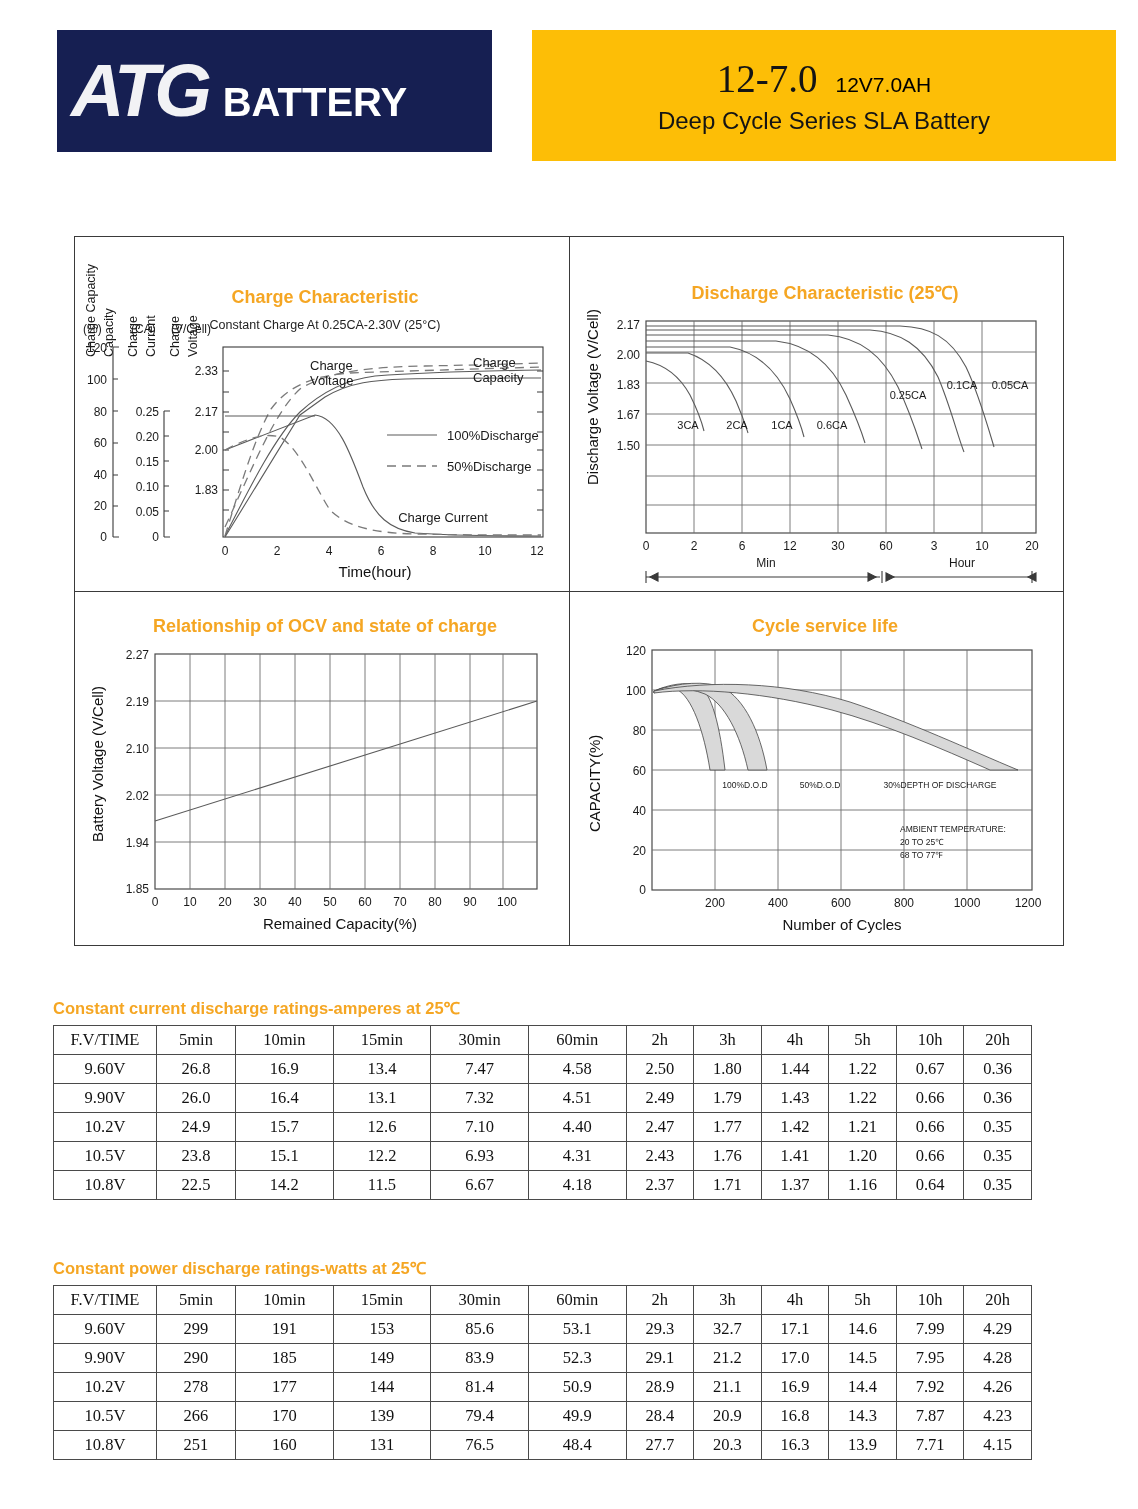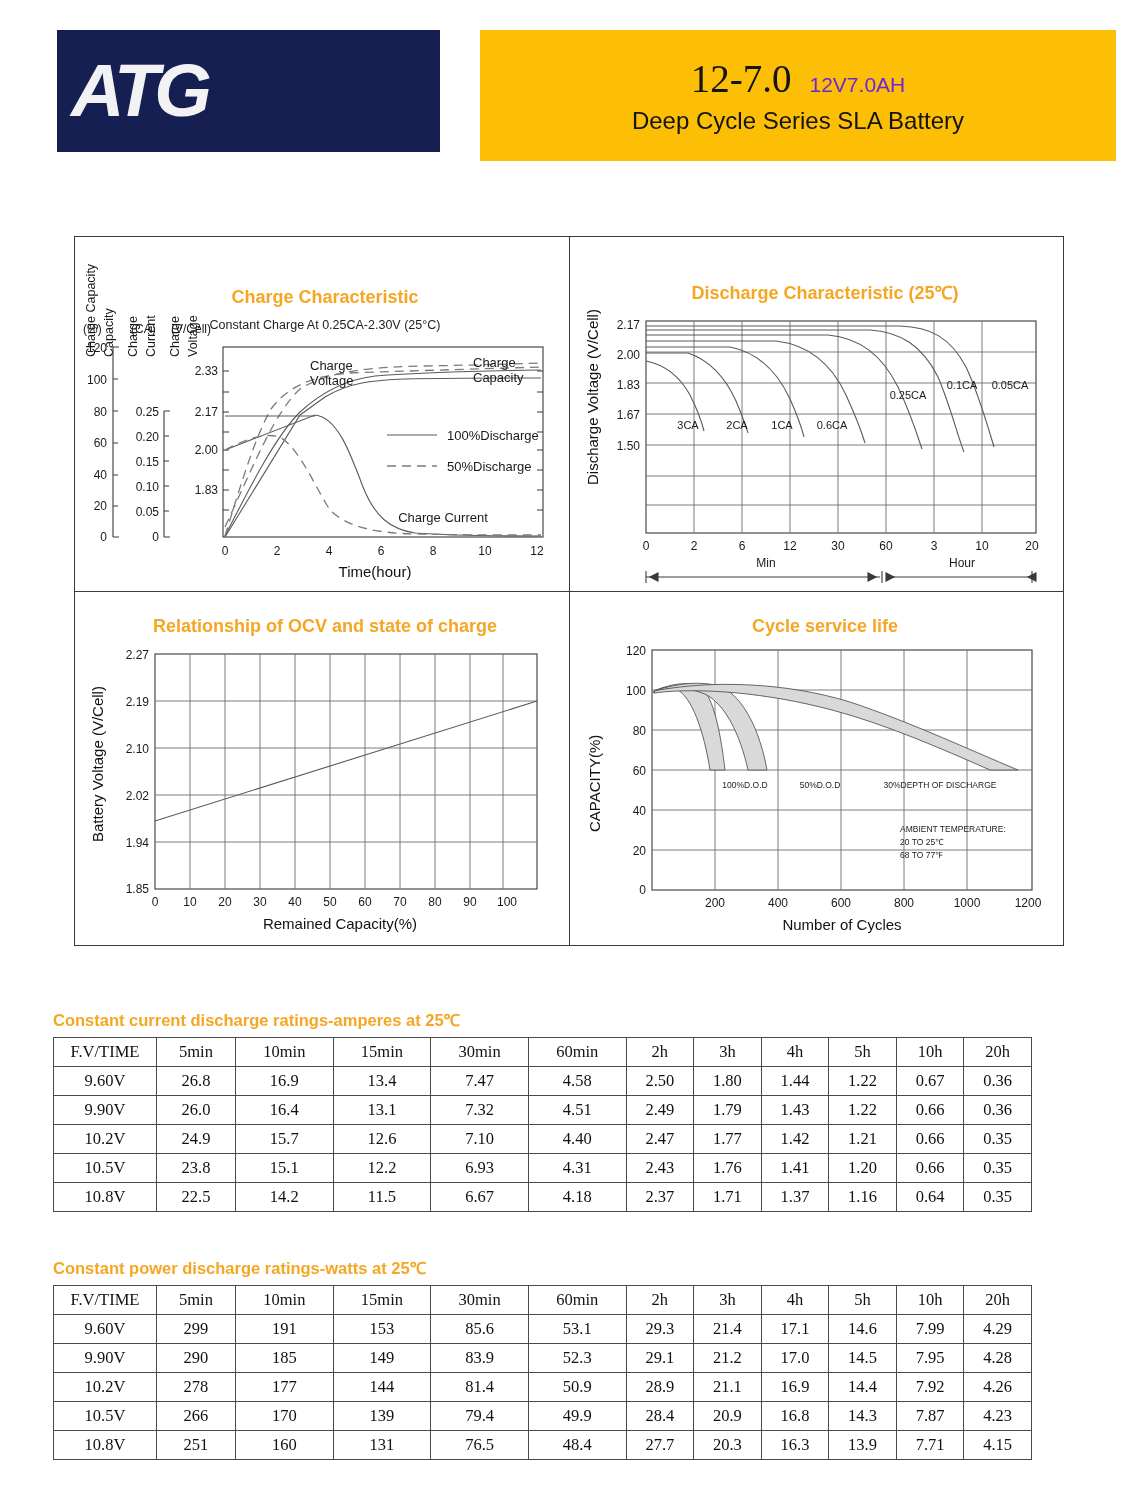--- a/index.html
+++ b/index.html
@@ -15,7 +15,7 @@
   
   .header { display: flex; align-items: flex-start; padding: 30px 22px 0 57px; height: 160px; }
   .logo-box {
-    width: 383px; height: 122px; background: #161F52;
+    width: 435px; height: 122px; background: #161F52;
     display: flex; align-items: center; padding: 0 14px;
   }
   .logo-mark { display: flex; align-items: baseline; }

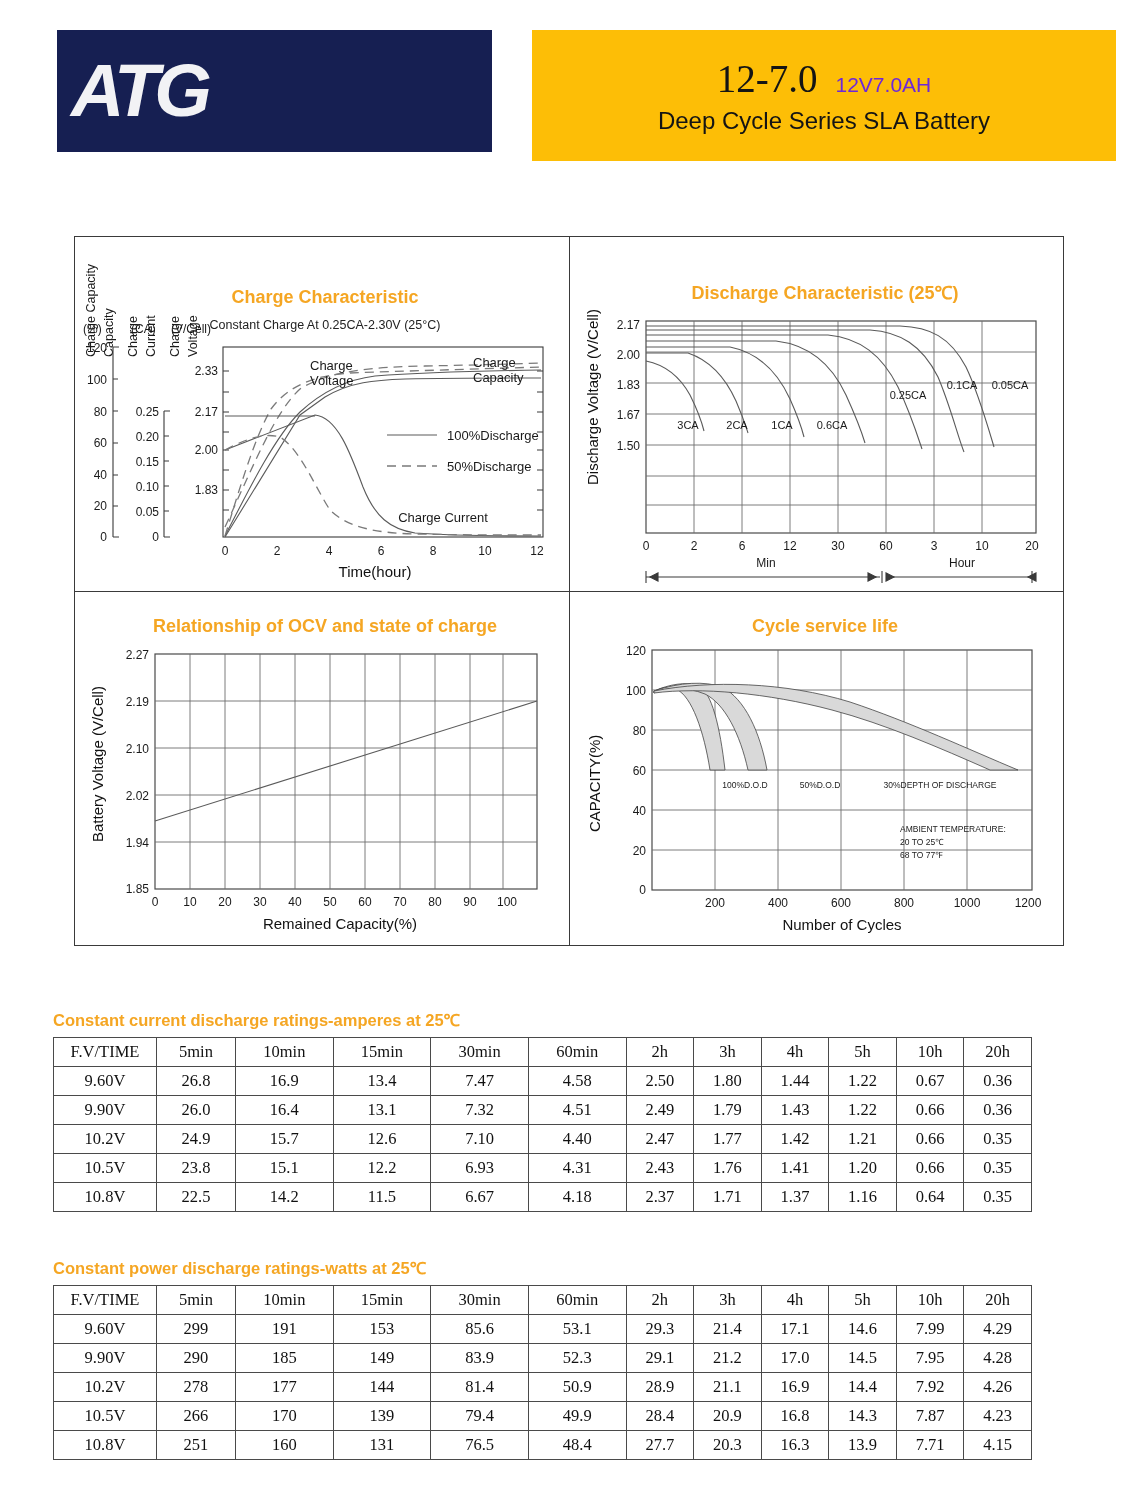--- a/index.html
+++ b/index.html
@@ -74,6 +74,7 @@
     <div class="logo-mark">
       <span class="logo-atg">ATG</span>
       <span class="logo-right">
+        <div class="logo-battery">BATTERY</div>
       </span>
     </div>
   </div>

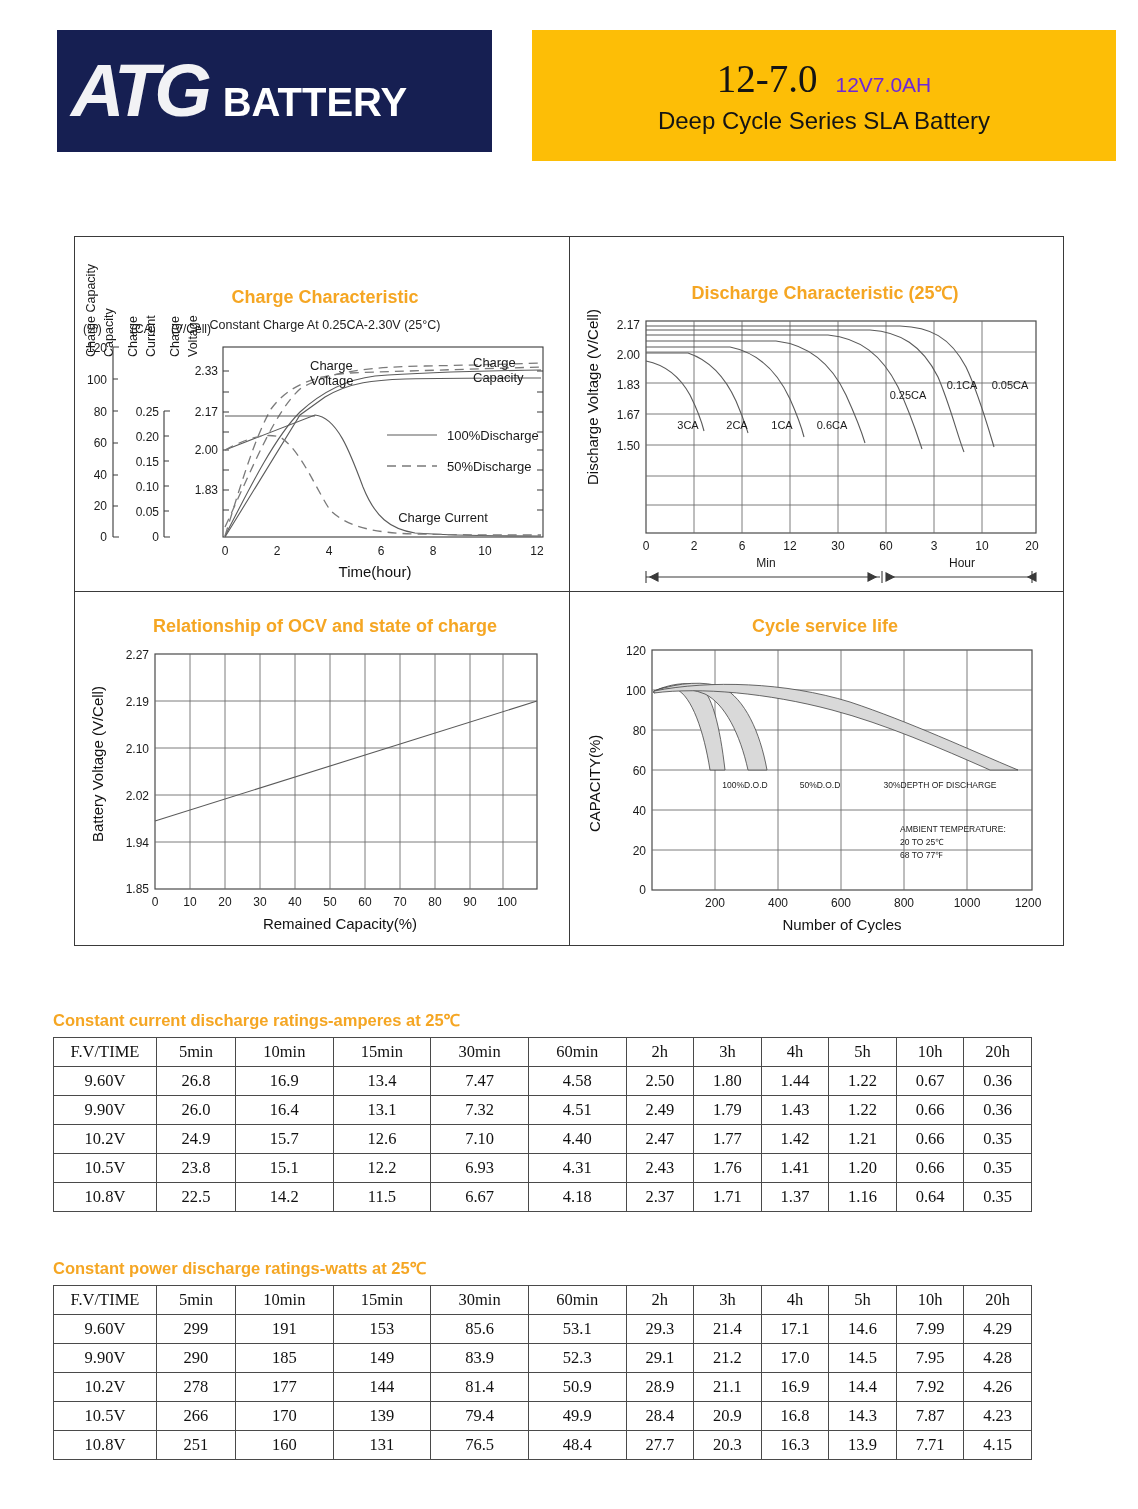--- a/index.html
+++ b/index.html
@@ -30,7 +30,7 @@
   }
   .banner-row1 { display: flex; align-items: baseline; }
   .banner-model { font-size: 39px; color: #141414; font-family: "Liberation Serif", serif; }
-  .banner-cap { font-size: 21px; color: #6d28d9; margin-left: 18px; font-weight: normal; }
+  .banner-cap { font-size: 21px; color: #000000; margin-left: 18px; font-weight: normal; }
   .banner-sub { font-size: 24px; color: #141414; margin-top: 6px; }
 
   

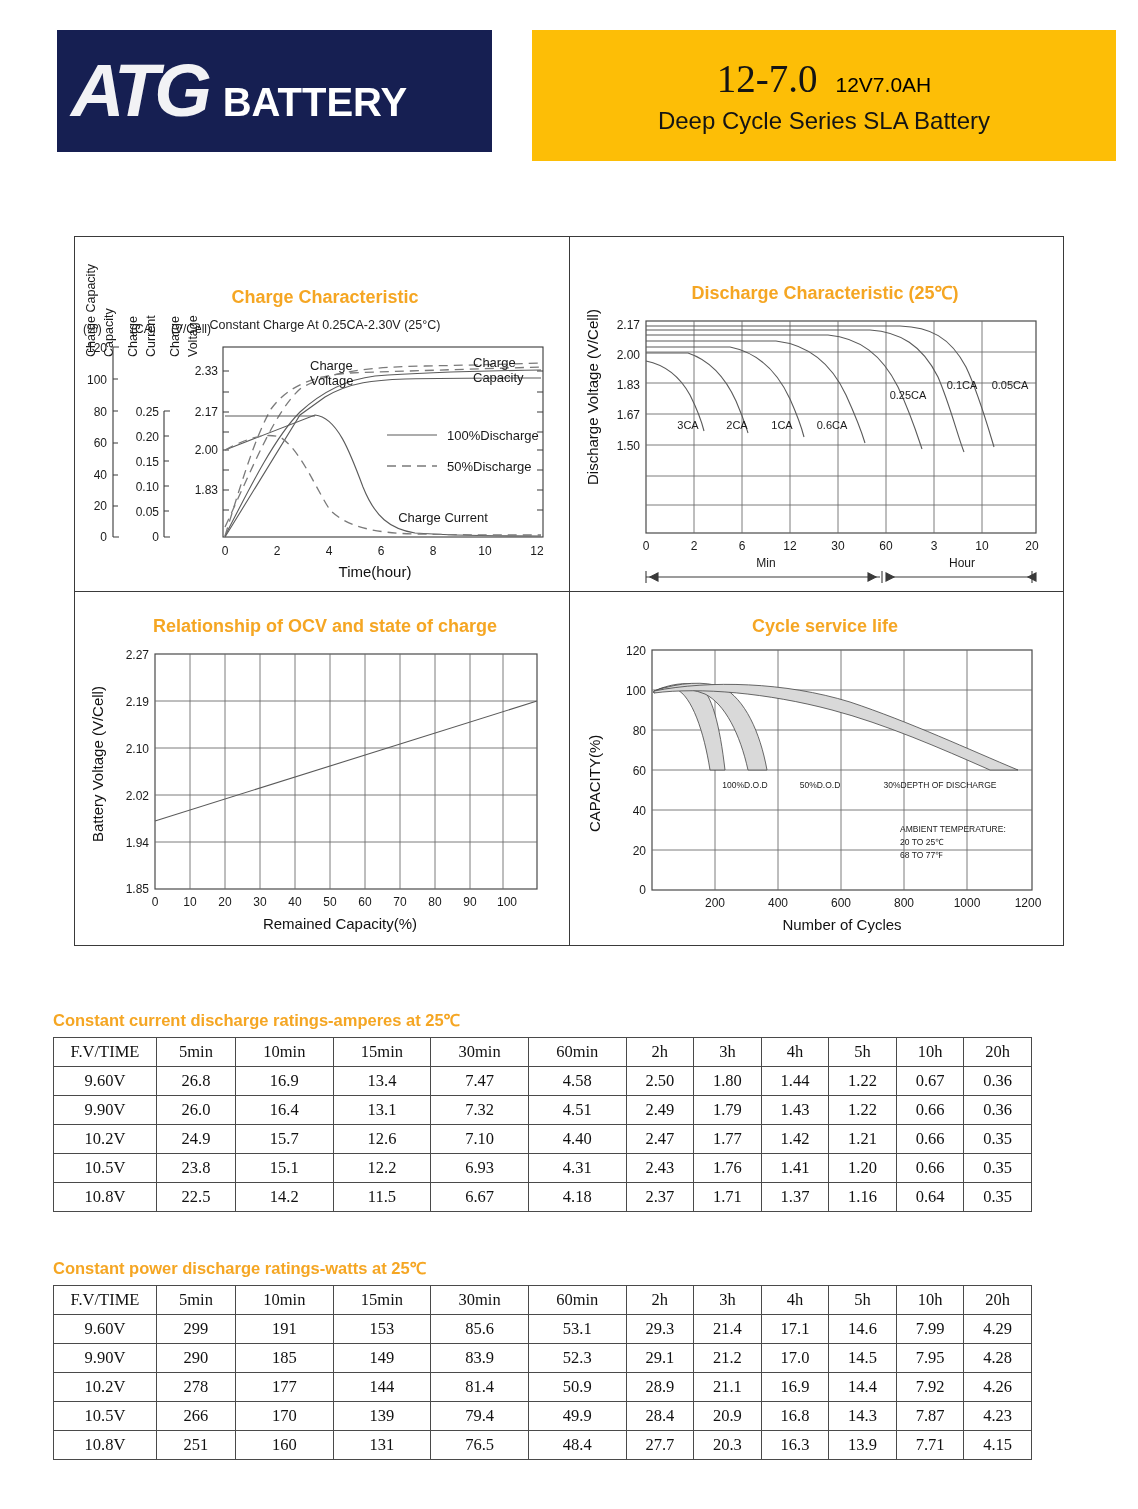--- a/index.html
+++ b/index.html
@@ -318,7 +318,7 @@
   </div>
 </div>
 
-<div class="tbl-sec" style="top:996px;margin-top:12px;">
+<div class="tbl-sec" style="top:996px;">
   <div class="tbl-title">Constant current discharge ratings-amperes at 25℃</div>
   <table>
     <thead>

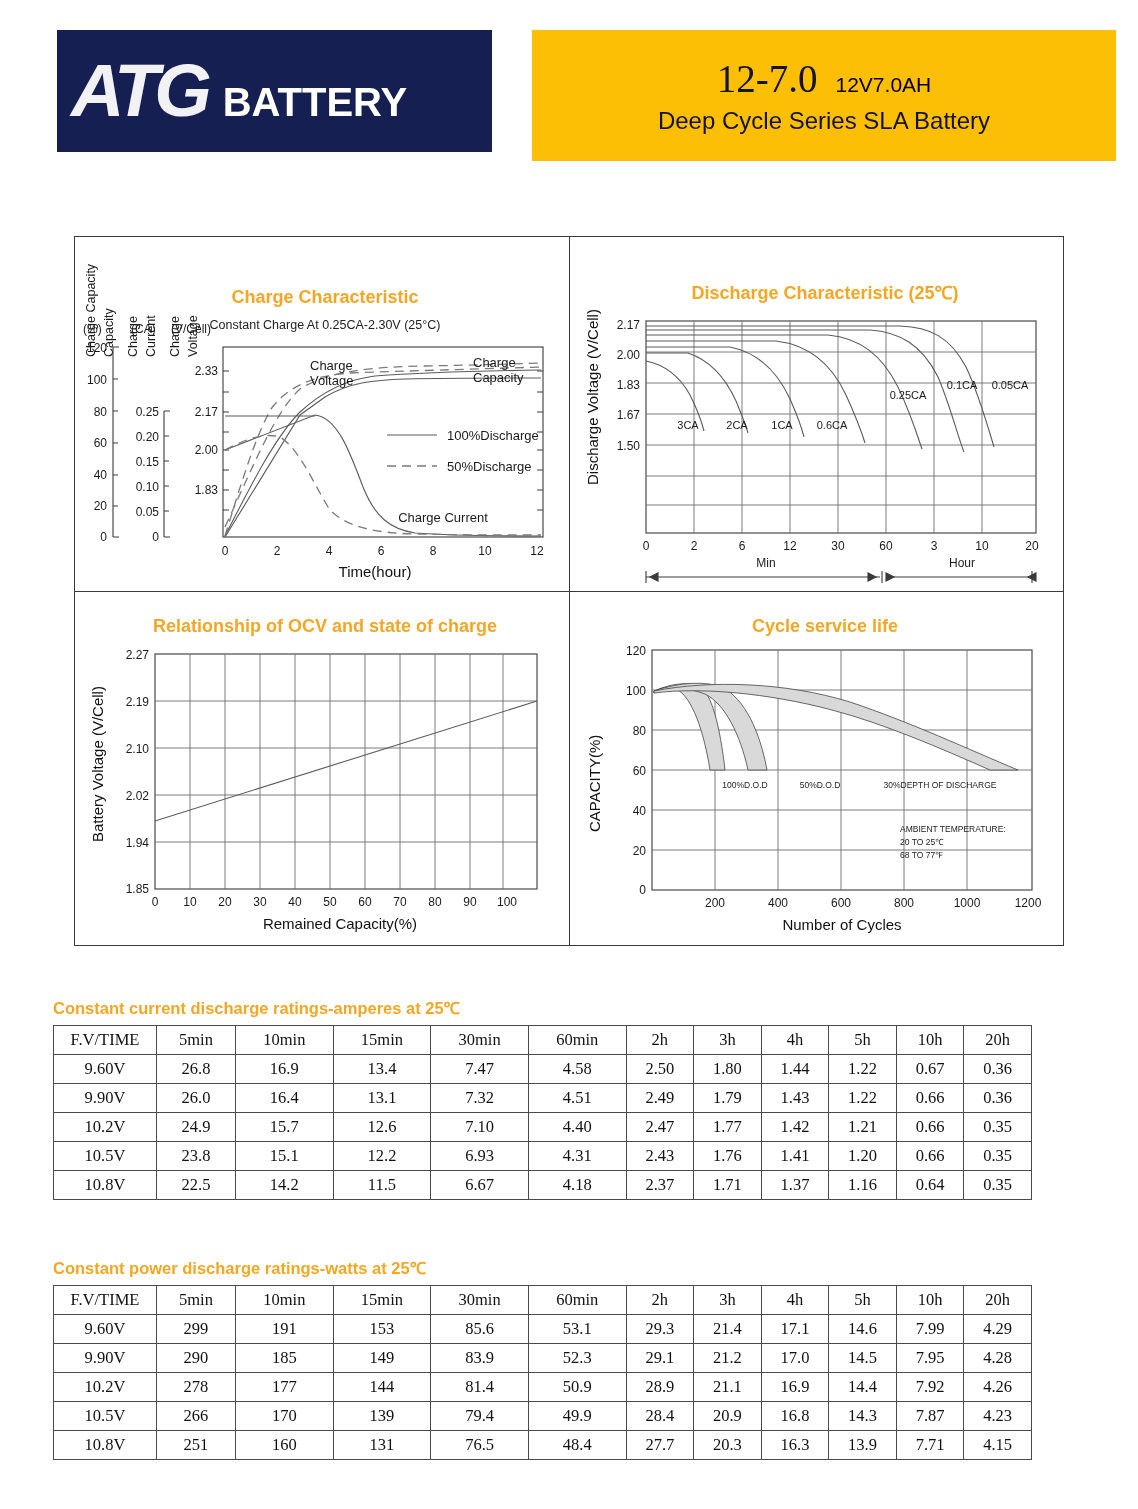--- a/index.html
+++ b/index.html
@@ -440,7 +440,7 @@
           <td>85.6</td>
           <td>53.1</td>
           <td>29.3</td>
-          <td>21.4</td>
+          <td>32.7</td>
           <td>17.1</td>
           <td>14.6</td>
           <td>7.99</td>

